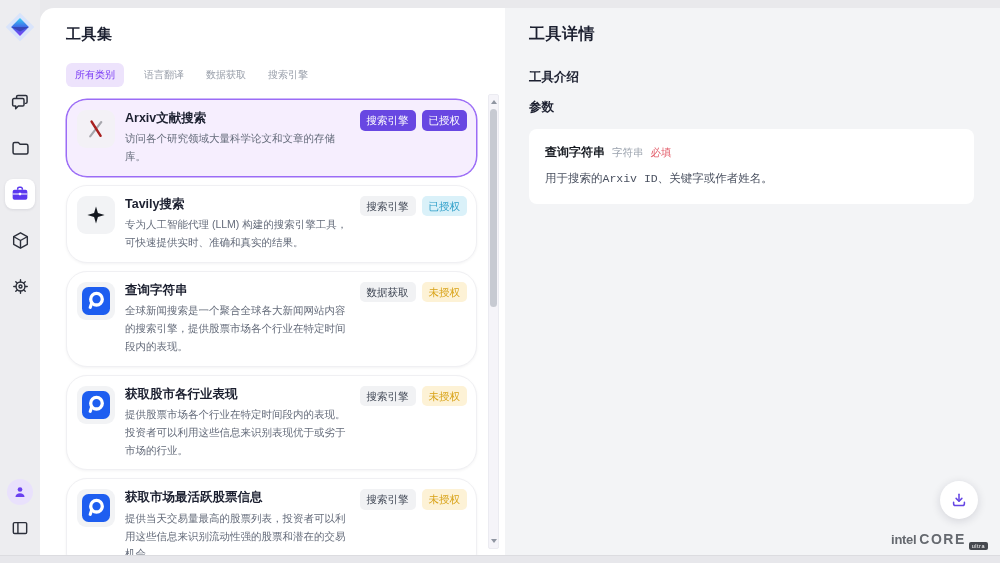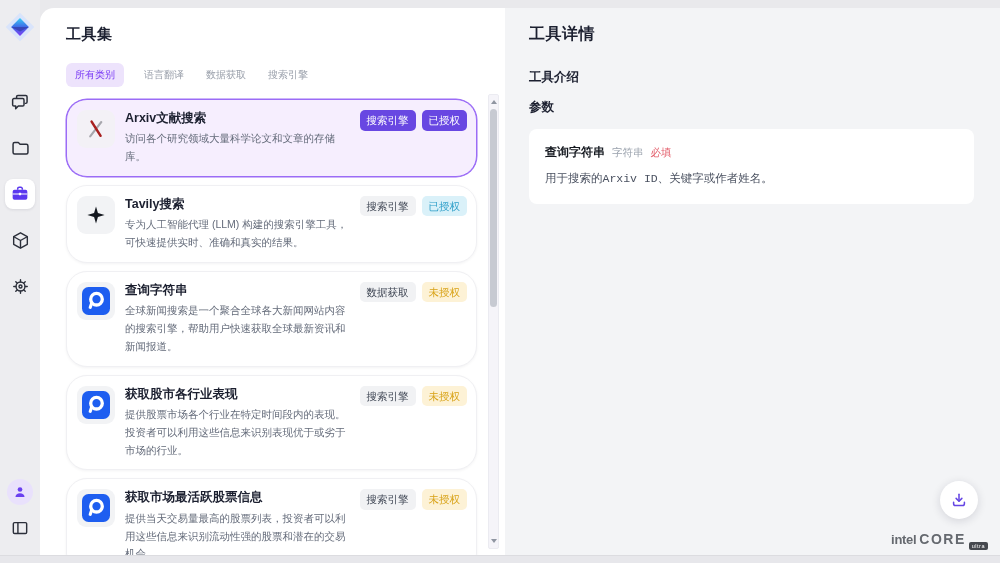--- a/index.html
+++ b/index.html
@@ -220,7 +220,7 @@
         </div>
         <div class="card-body">
           <div class="card-title">查询字符串</div>
-          <div class="card-desc">全球新闻搜索是一个聚合全球各大新闻网站内容的搜索引擎，帮助用户快速获取全球最新资讯和新闻报道。</div>
+          <div class="card-desc">全球新闻搜索是一个聚合全球各大新闻网站内容的搜索引擎，提供股票市场各个行业在特定时间段内的表现。</div>
         </div>
         <div class="card-badges">
           <span class="badge badge-gray">数据获取</span>

